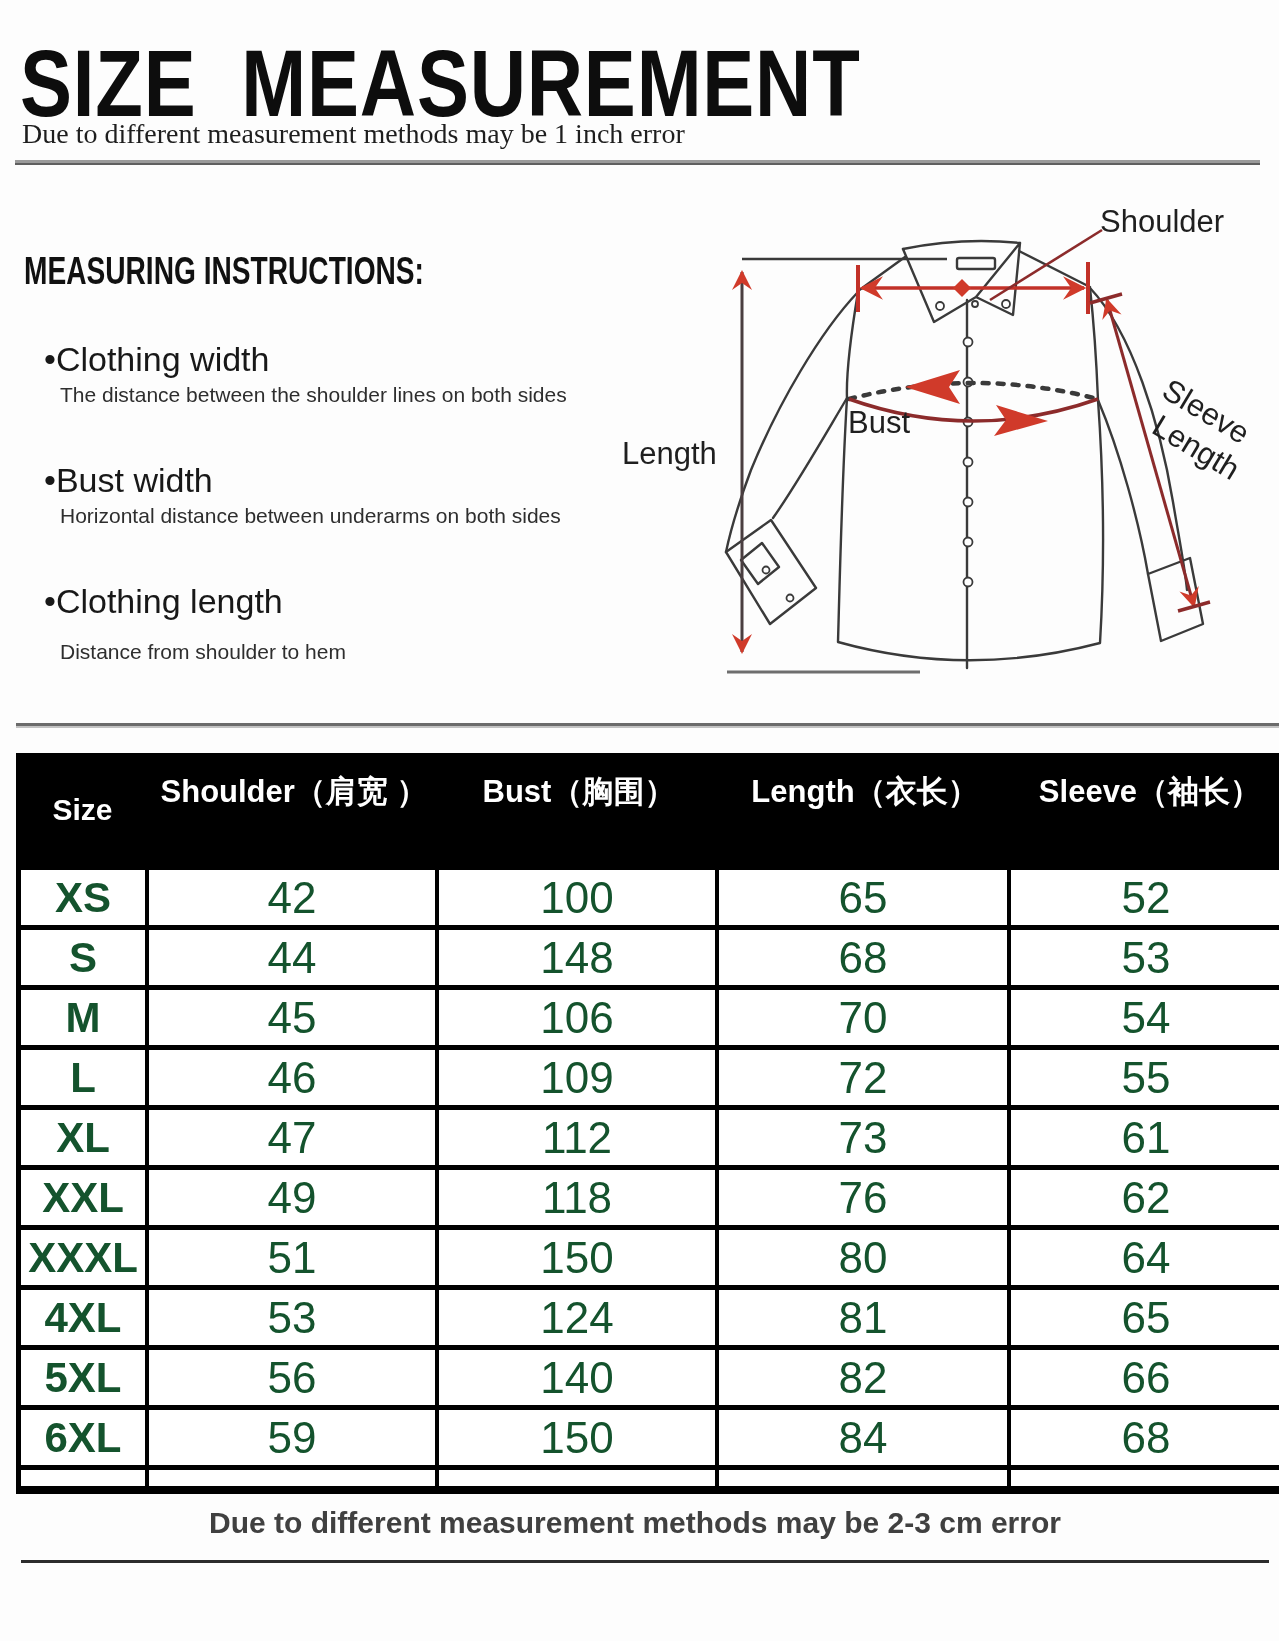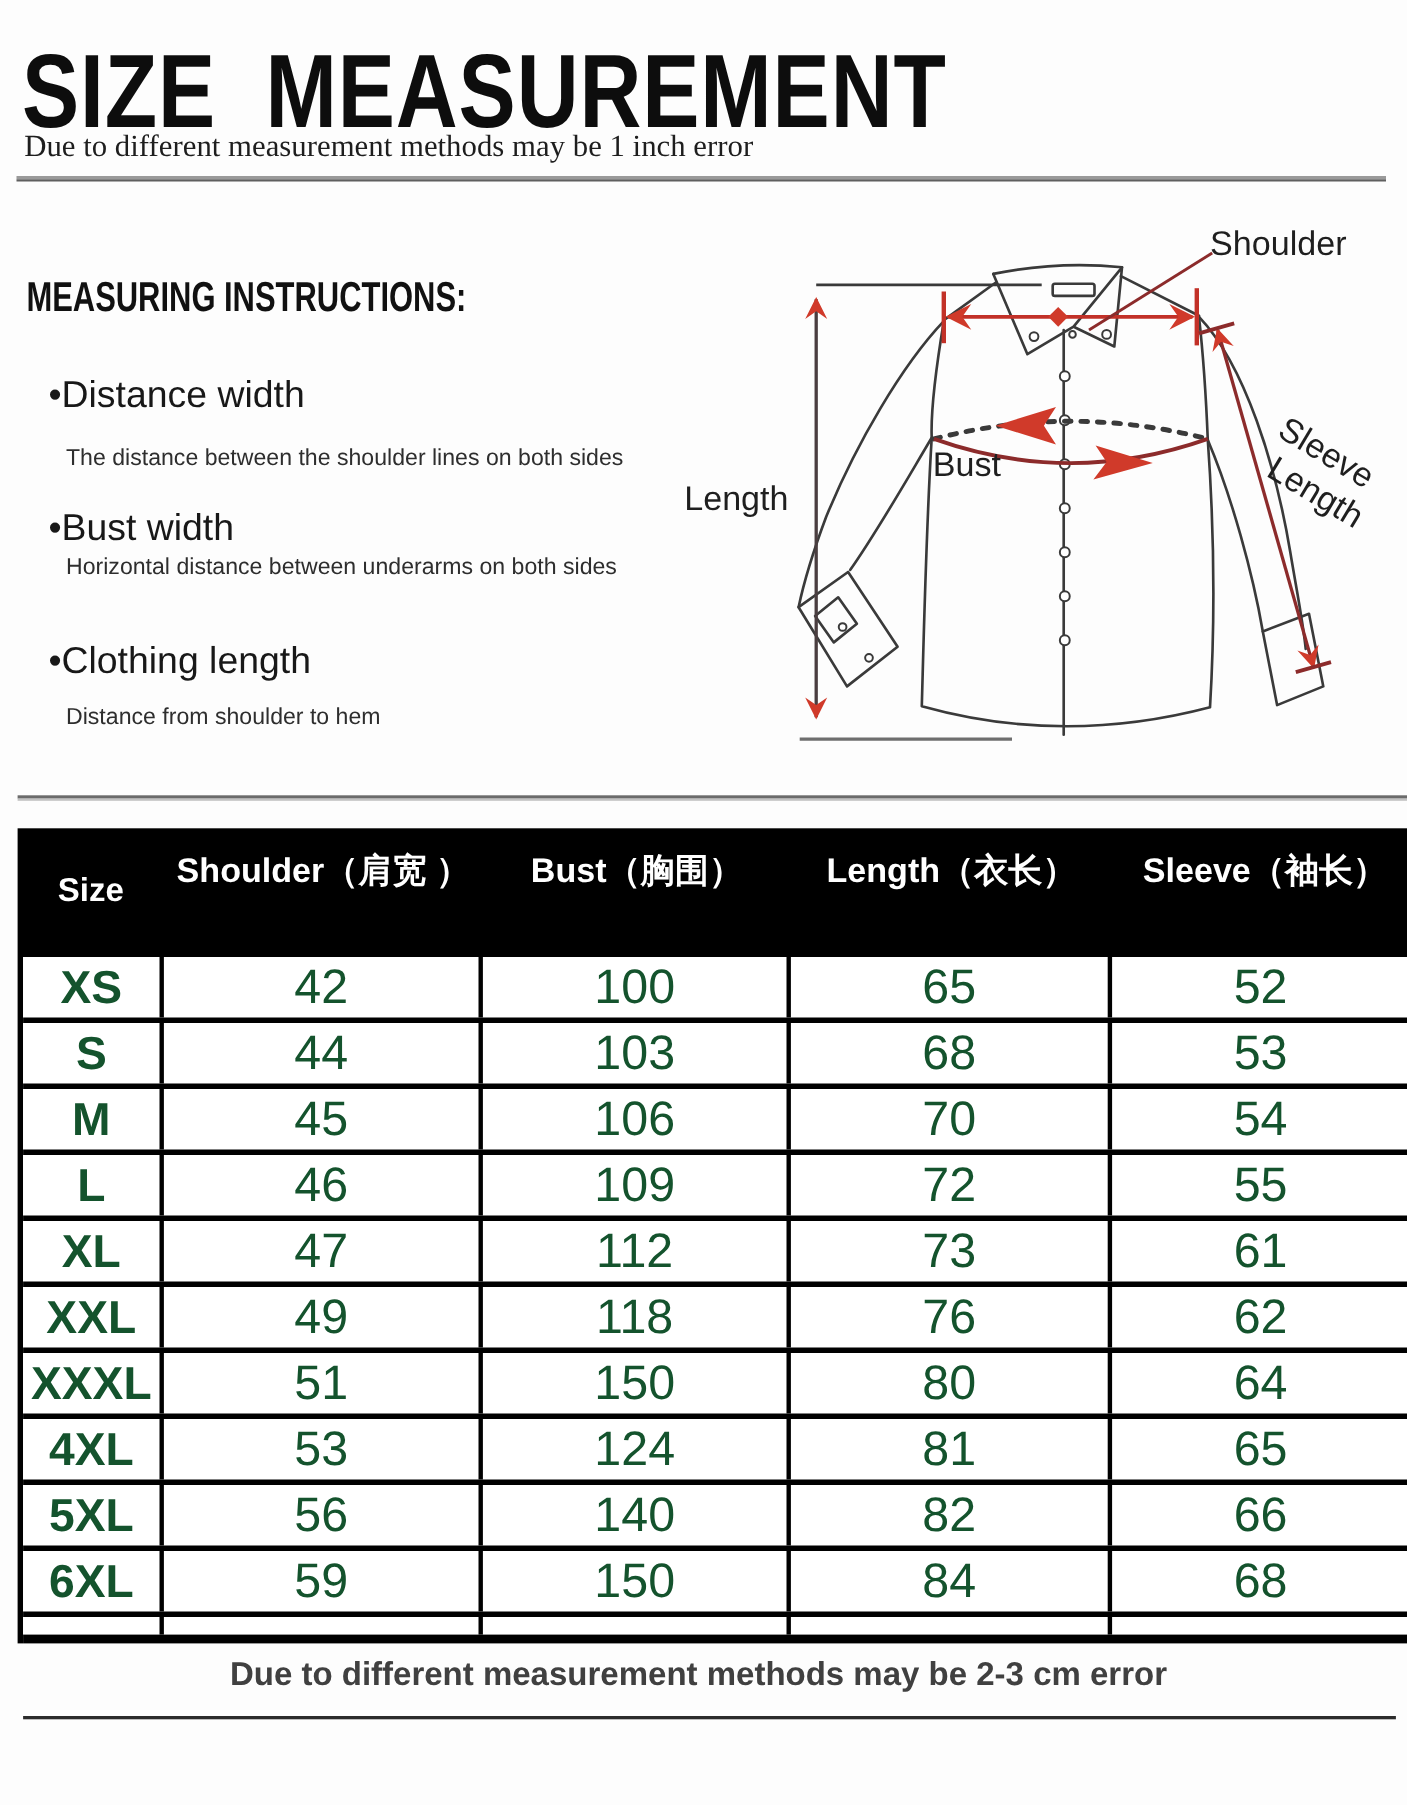--- a/index.html
+++ b/index.html
@@ -73,7 +73,7 @@
   <div class="top-divider"></div>
 
   <div class="inst-heading">MEASURING INSTRUCTIONS:</div>
-  <div class="inst-label i1l">•Distance width</div>
+  <div class="inst-label i1l">•Clothing width</div>
   <div class="inst-desc i1d">The distance between the shoulder lines on both sides</div>
   <div class="inst-label i2l">•Bust width</div>
   <div class="inst-desc i2d">Horizontal distance between underarms on both sides</div>

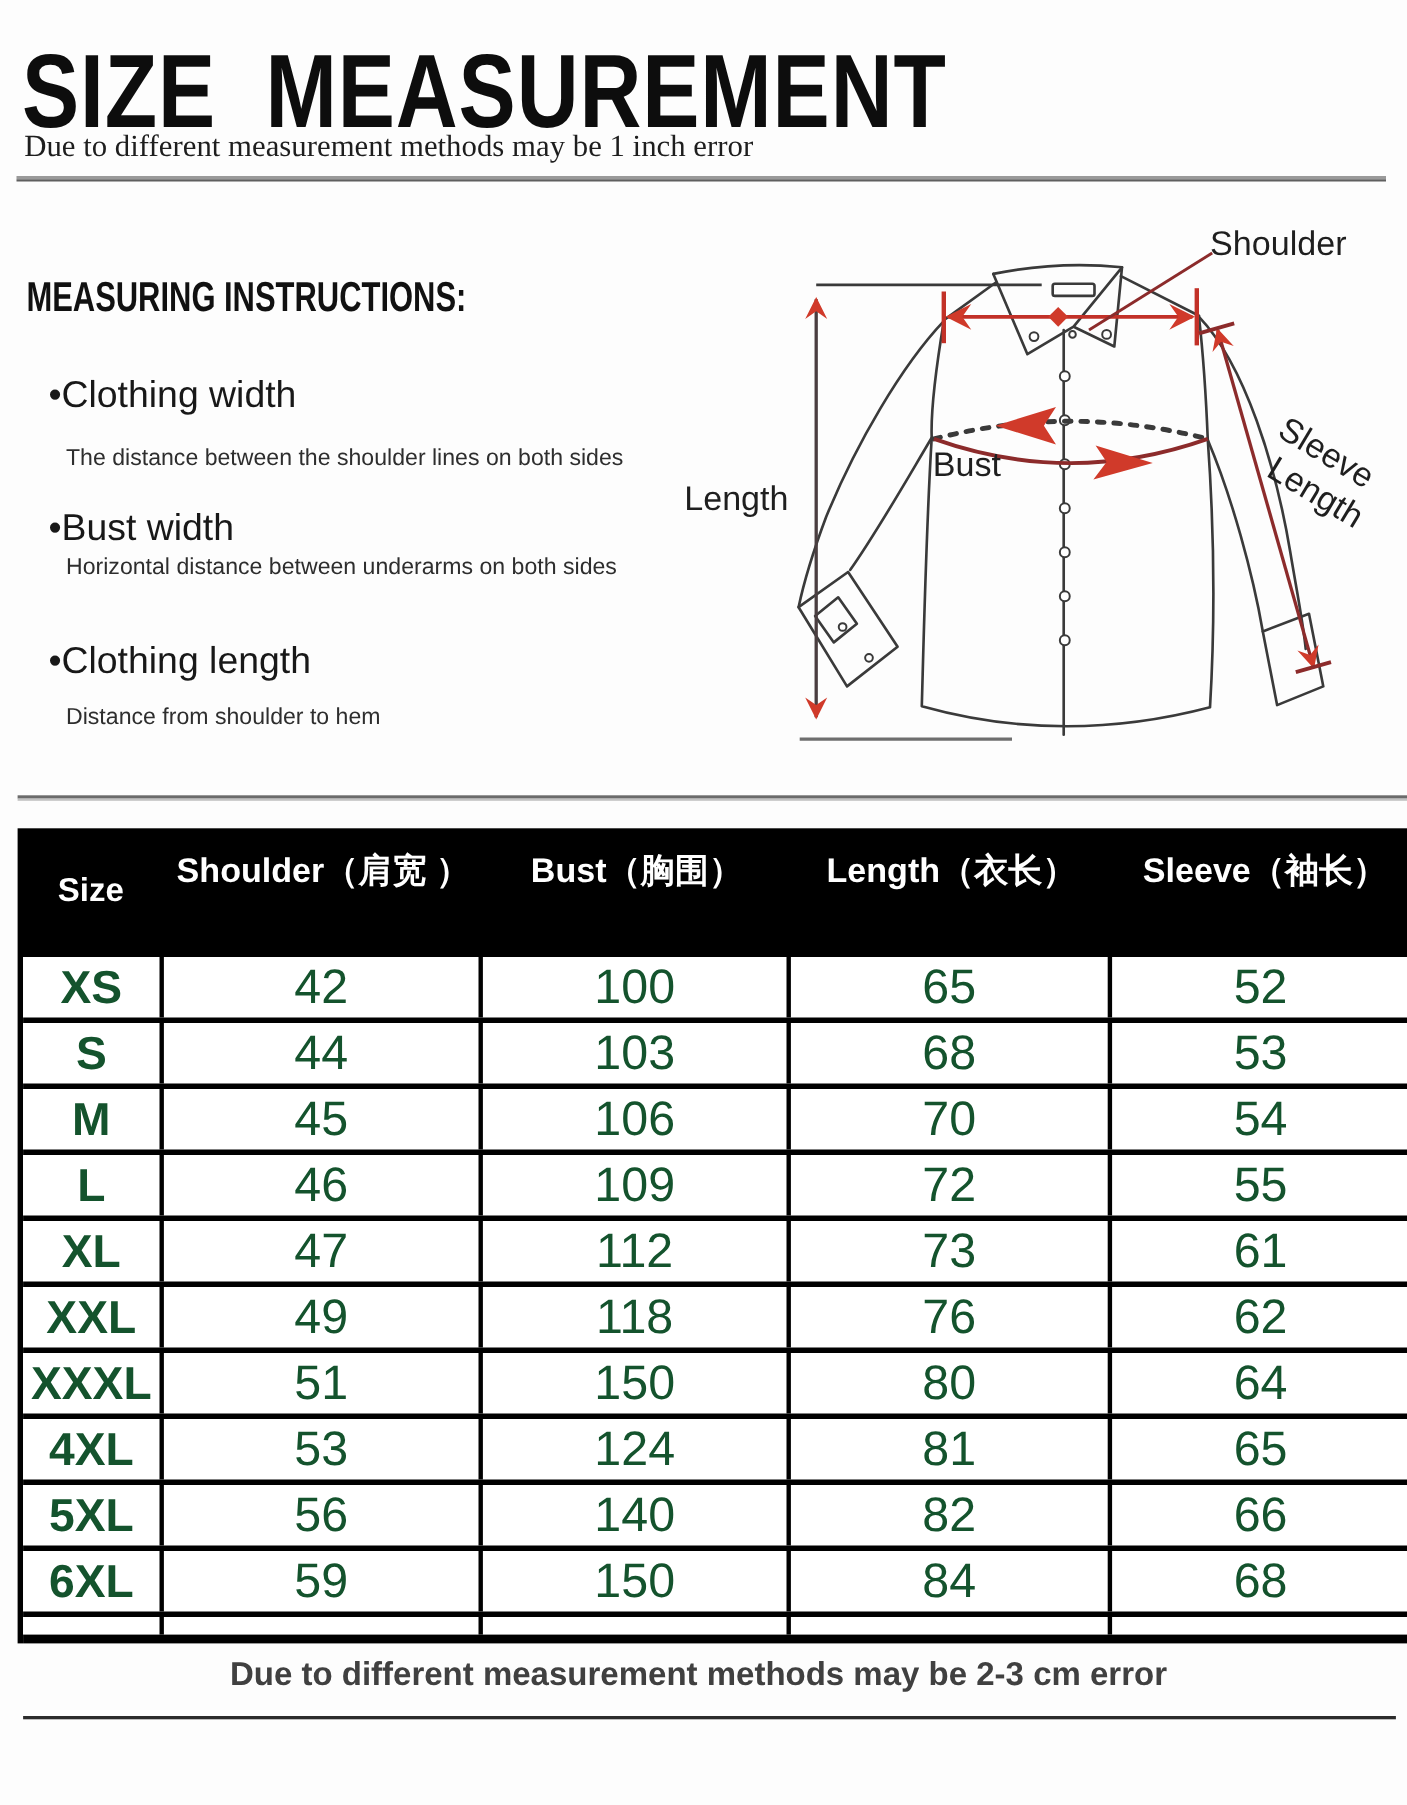--- a/index.html
+++ b/index.html
@@ -20,7 +20,7 @@
                 color:#111;transform:scaleX(.74);transform-origin:left top;white-space:nowrap;}
   .inst-label{position:absolute;left:44px;font-size:34px;color:#181818;}
   .inst-desc{position:absolute;left:60px;font-size:21px;color:#2e2e2e;}
-  .i1l{top:340px}.i1d{top:405px}
+  .i1l{top:340px}.i1d{top:383px}
   .i2l{top:461px}.i2d{top:504px}
   .i3l{top:582px}.i3d{top:640px}
 

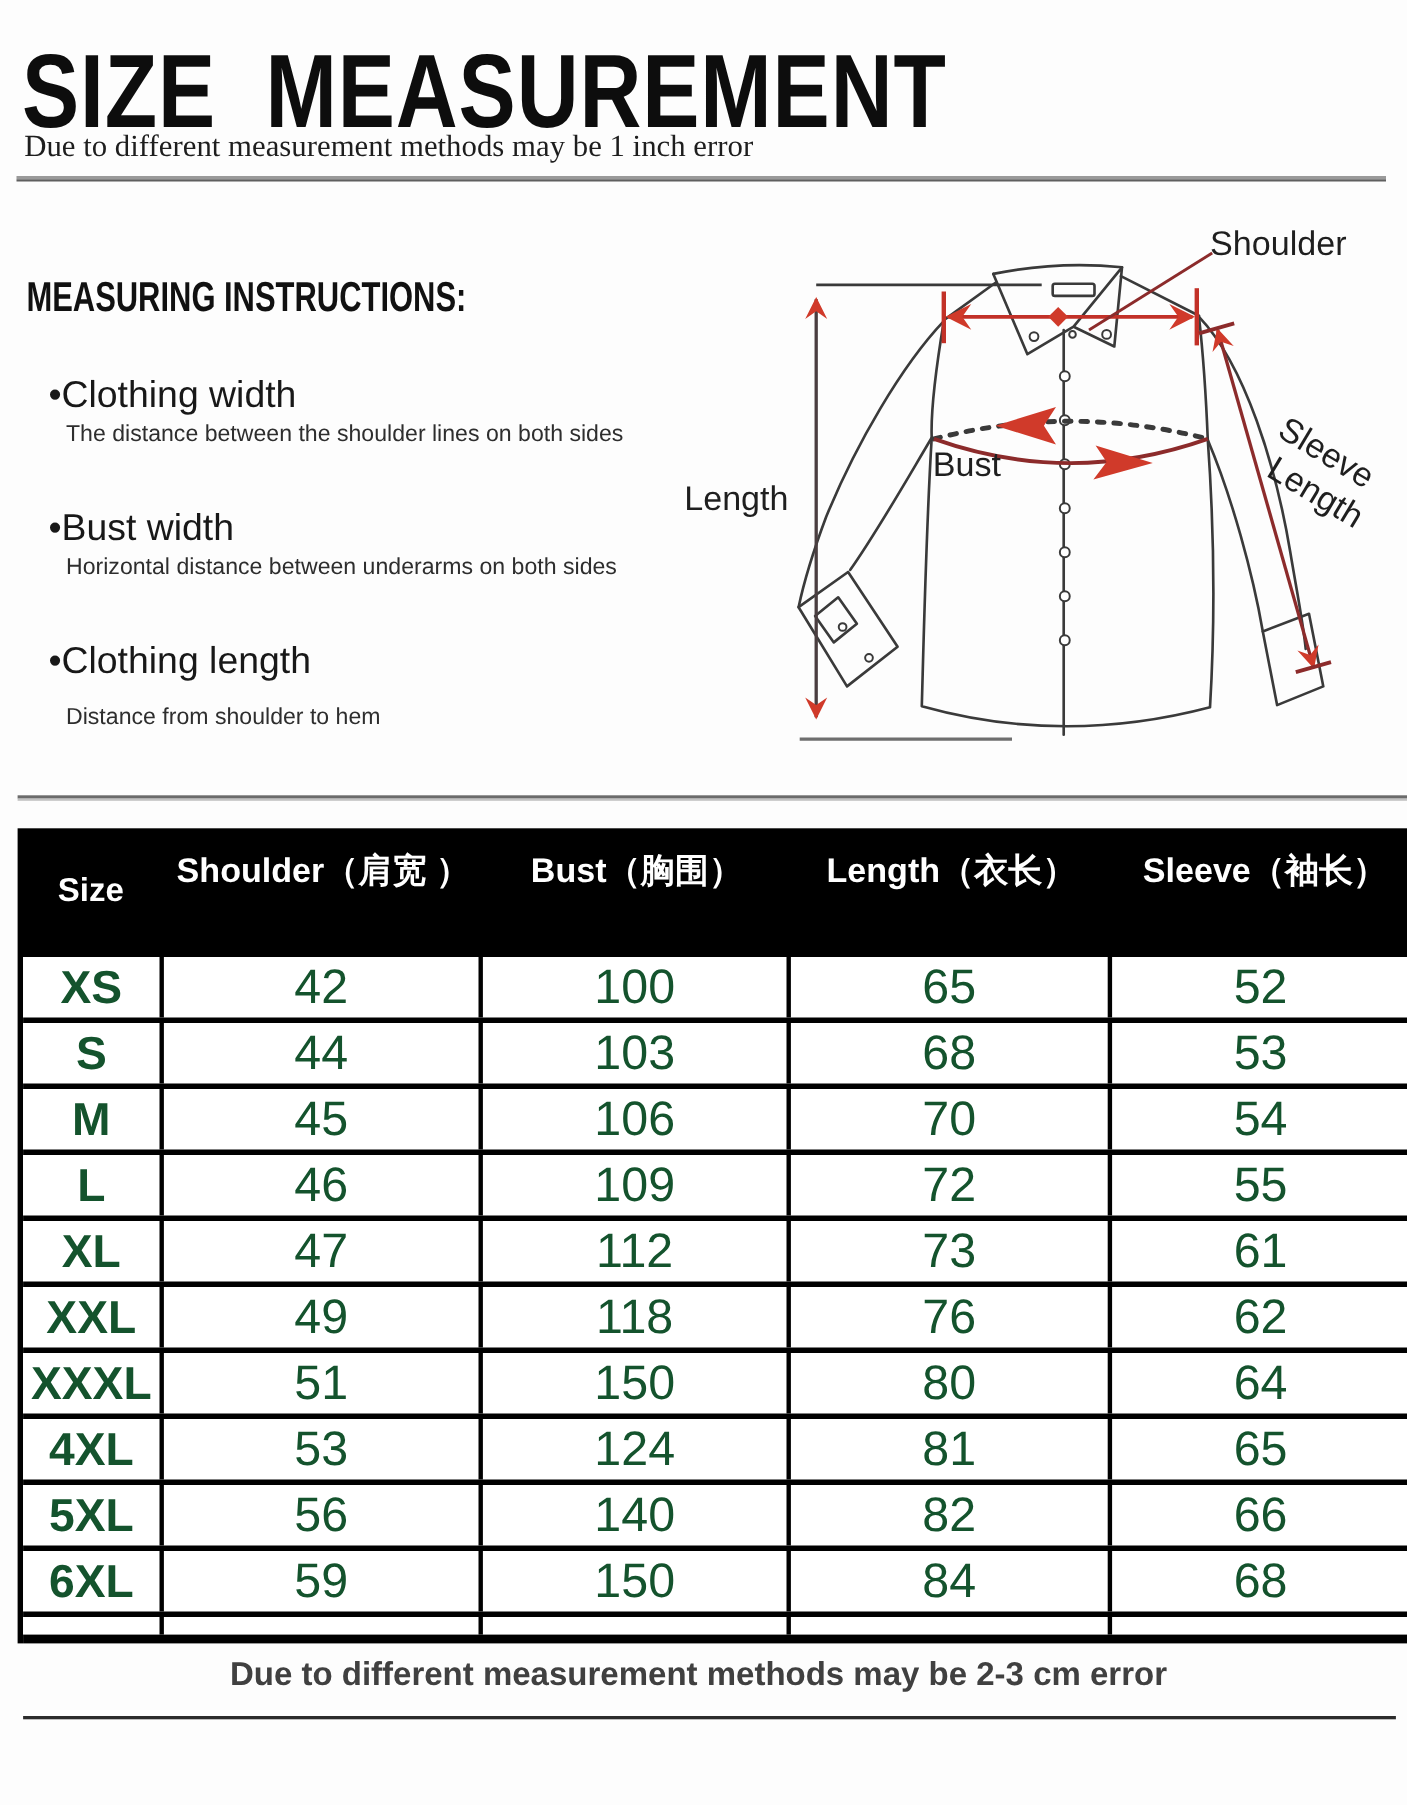--- a/index.html
+++ b/index.html
@@ -173,7 +173,7 @@
       <div class="trow">
         <div class="c c0">S</div>
         <div class="c c1">44</div>
-        <div class="c c2">103</div>
+        <div class="c c2">148</div>
         <div class="c c3">68</div>
         <div class="c c4">53</div>
       </div>

